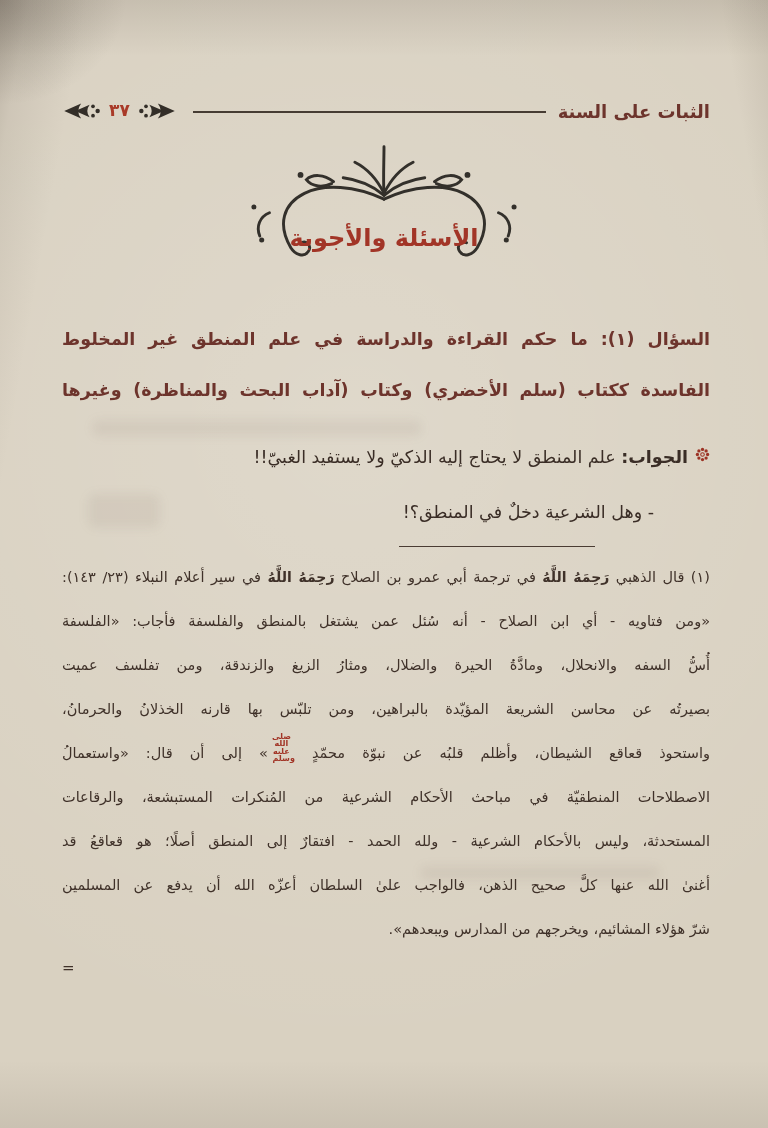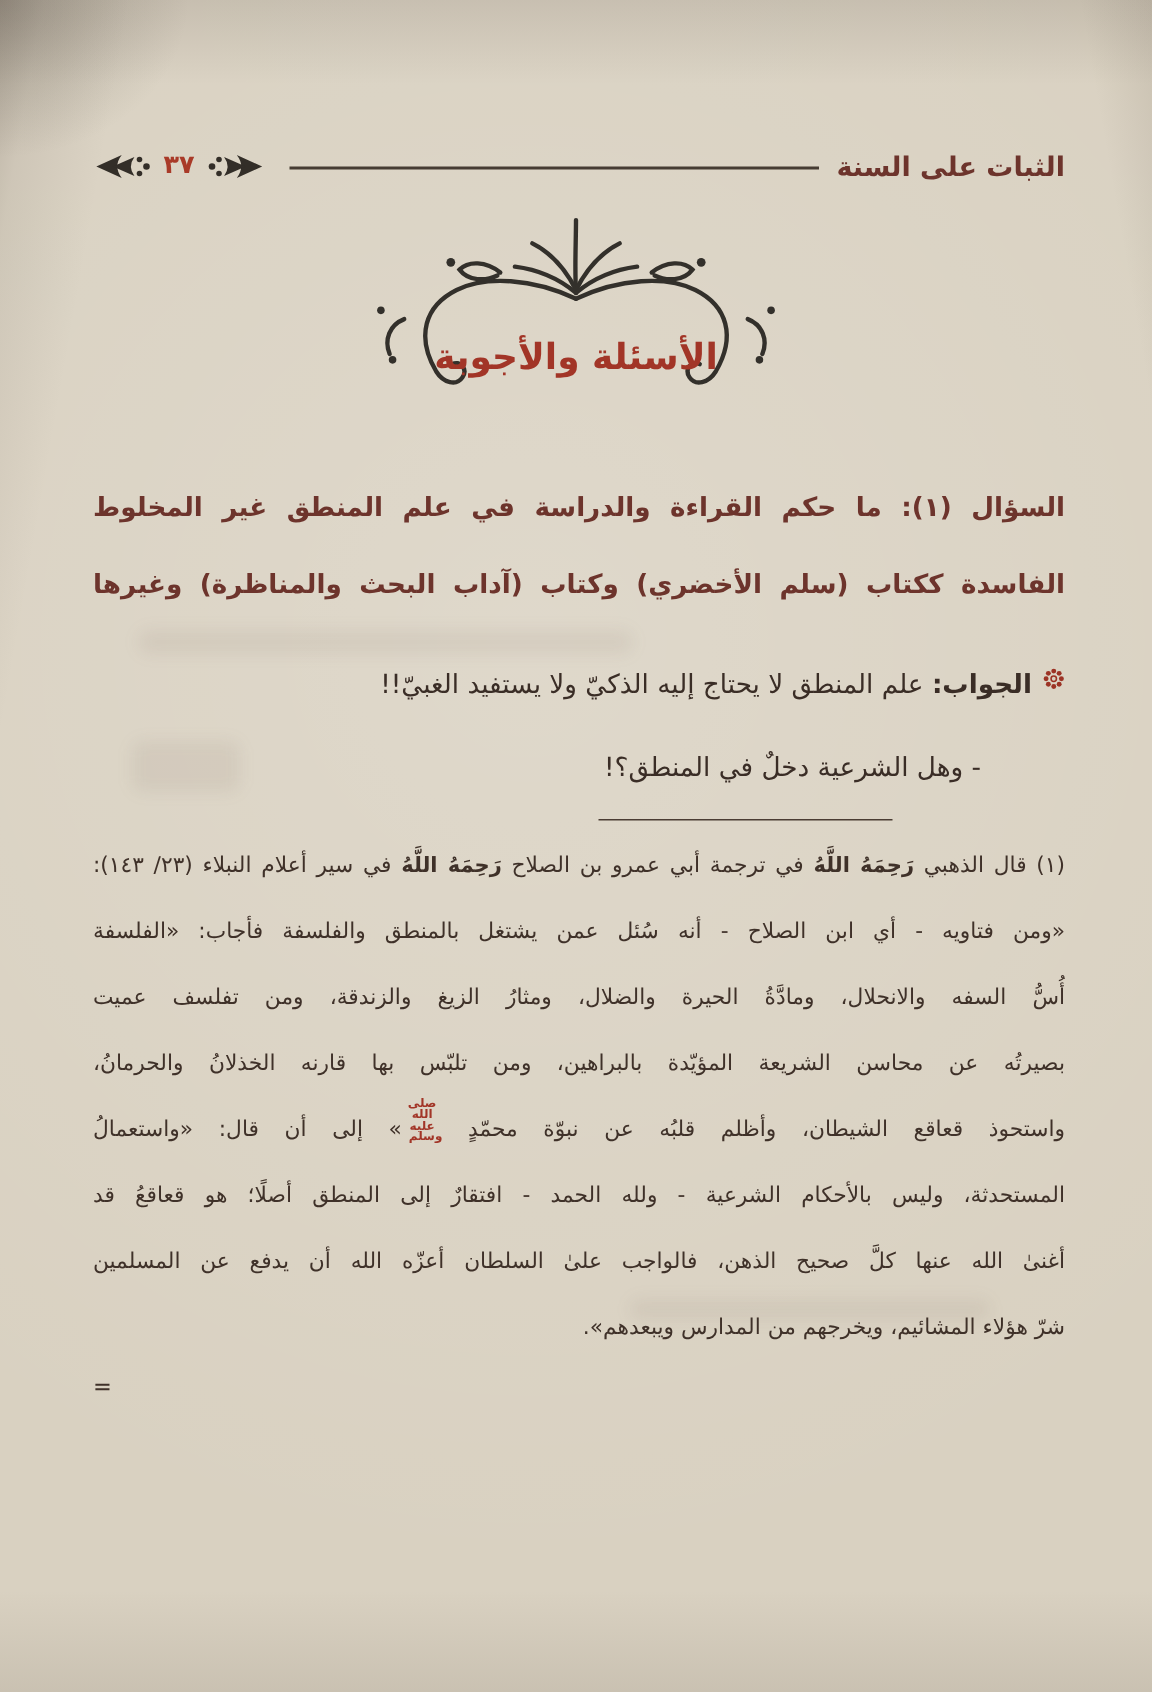--- a/index.html
+++ b/index.html
@@ -156,6 +156,7 @@
       <p class="fn">
         <span>واستحوذ قعاقع الشيطان، وأظلم قلبُه عن نبوّة محمّدٍ </span><span class="saw">صلى الله عليه وسلم</span><span>» إلى أن قال: «واستعمالُ</span>
       </p>
+      <p class="fn">الاصطلاحات المنطقيّة في مباحث الأحكام الشرعية من المُنكرات المستبشعة، والرقاعات</p>
       <p class="fn">المستحدثة، وليس بالأحكام الشرعية - ولله الحمد - افتقارٌ إلى المنطق أصلًا؛ هو قعاقعُ قد</p>
       <p class="fn">أغنىٰ الله عنها كلَّ صحيح الذهن، فالواجب علىٰ السلطان أعزّه الله أن يدفع عن المسلمين</p>
       <p class="fn last">شرّ هؤلاء المشائيم، ويخرجهم من المدارس ويبعدهم».</p>

